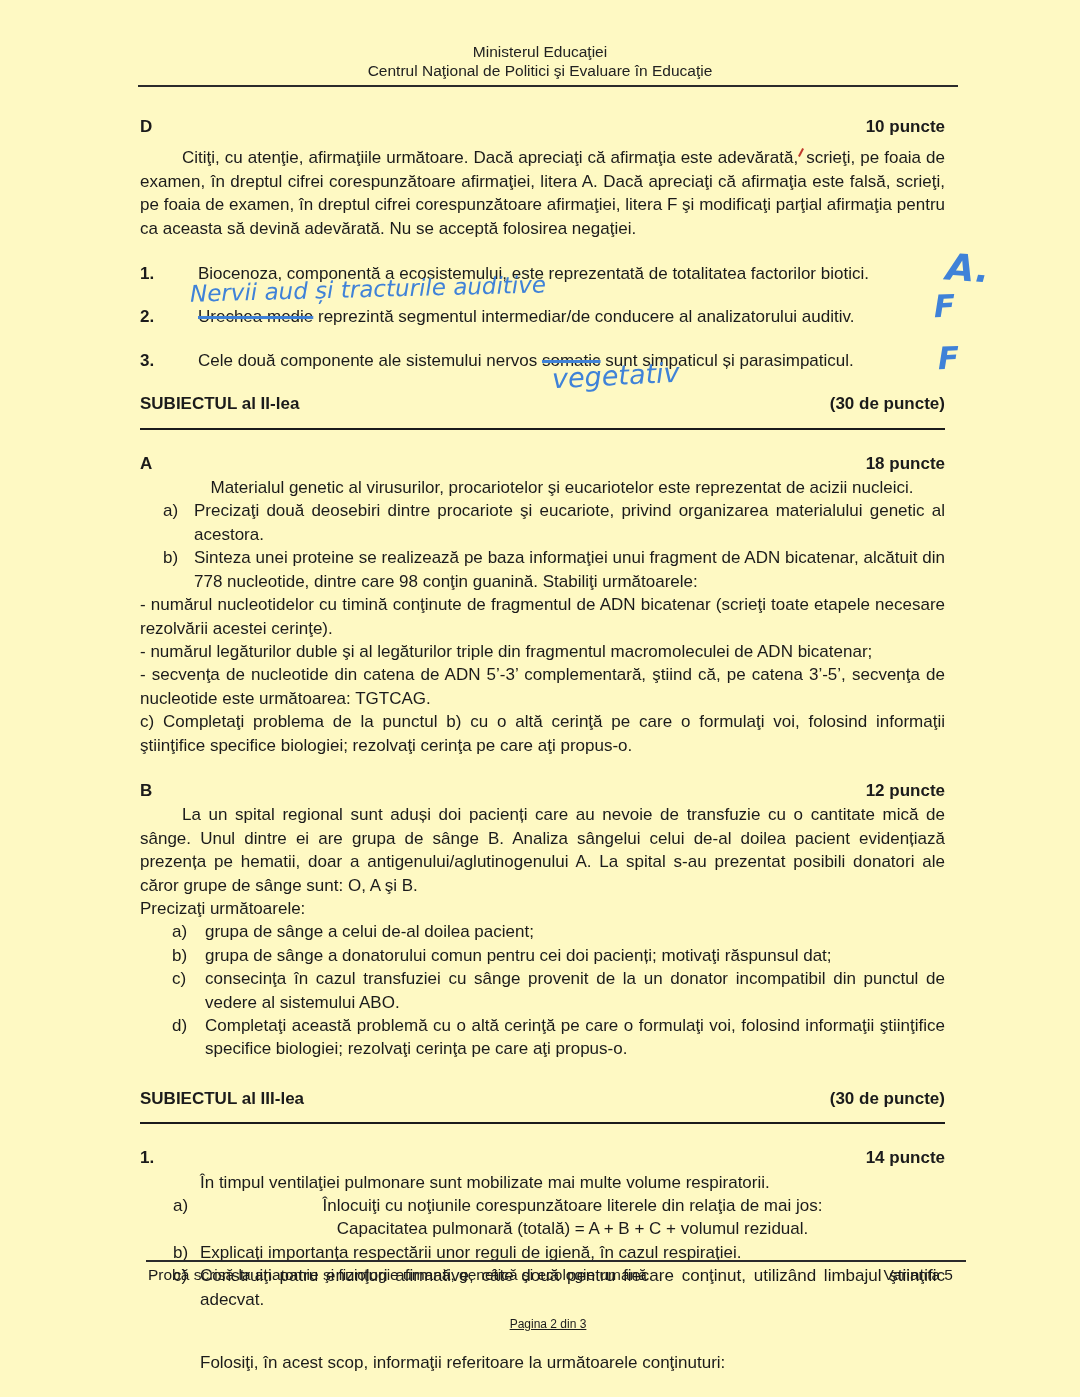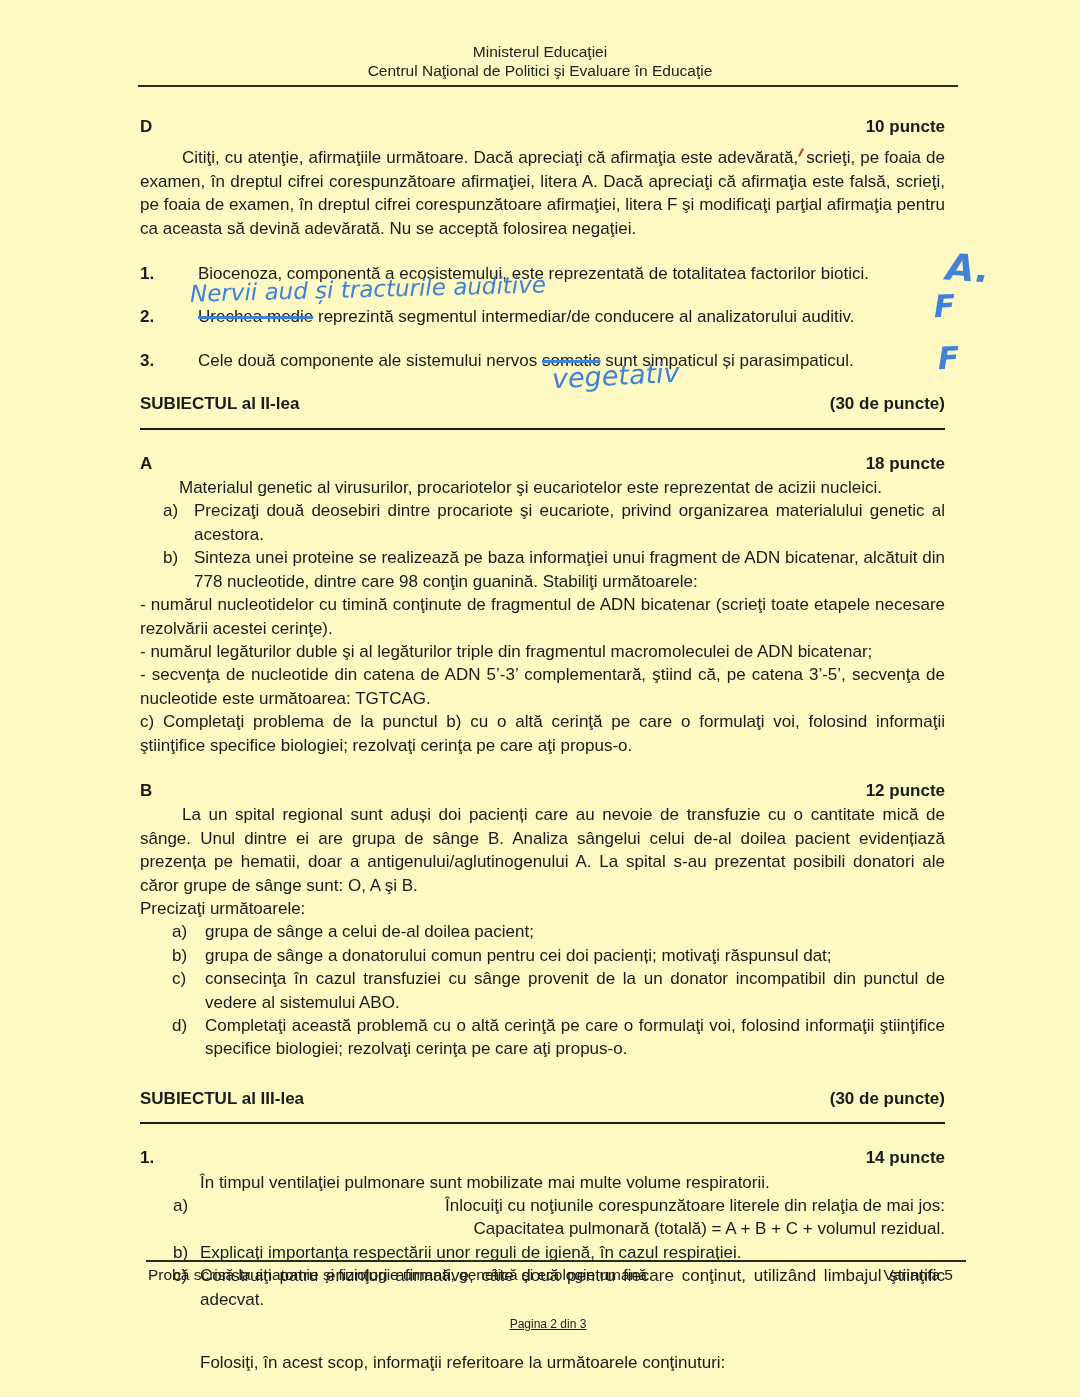--- a/index.html
+++ b/index.html
@@ -46,7 +46,7 @@
   .sec-head{display:flex;justify-content:space-between;font-weight:bold;margin-top:22px;}
 
   
-  .seca-intro{margin-left:39px;margin-top:1px;}
+  .seca-intro{margin-left:39px;margin-top:1px;text-align:center;}
   .item{display:flex;}
   .seca-item{margin-left:23px;}
   .seca-item .item-letter{width:31px;flex:none;}

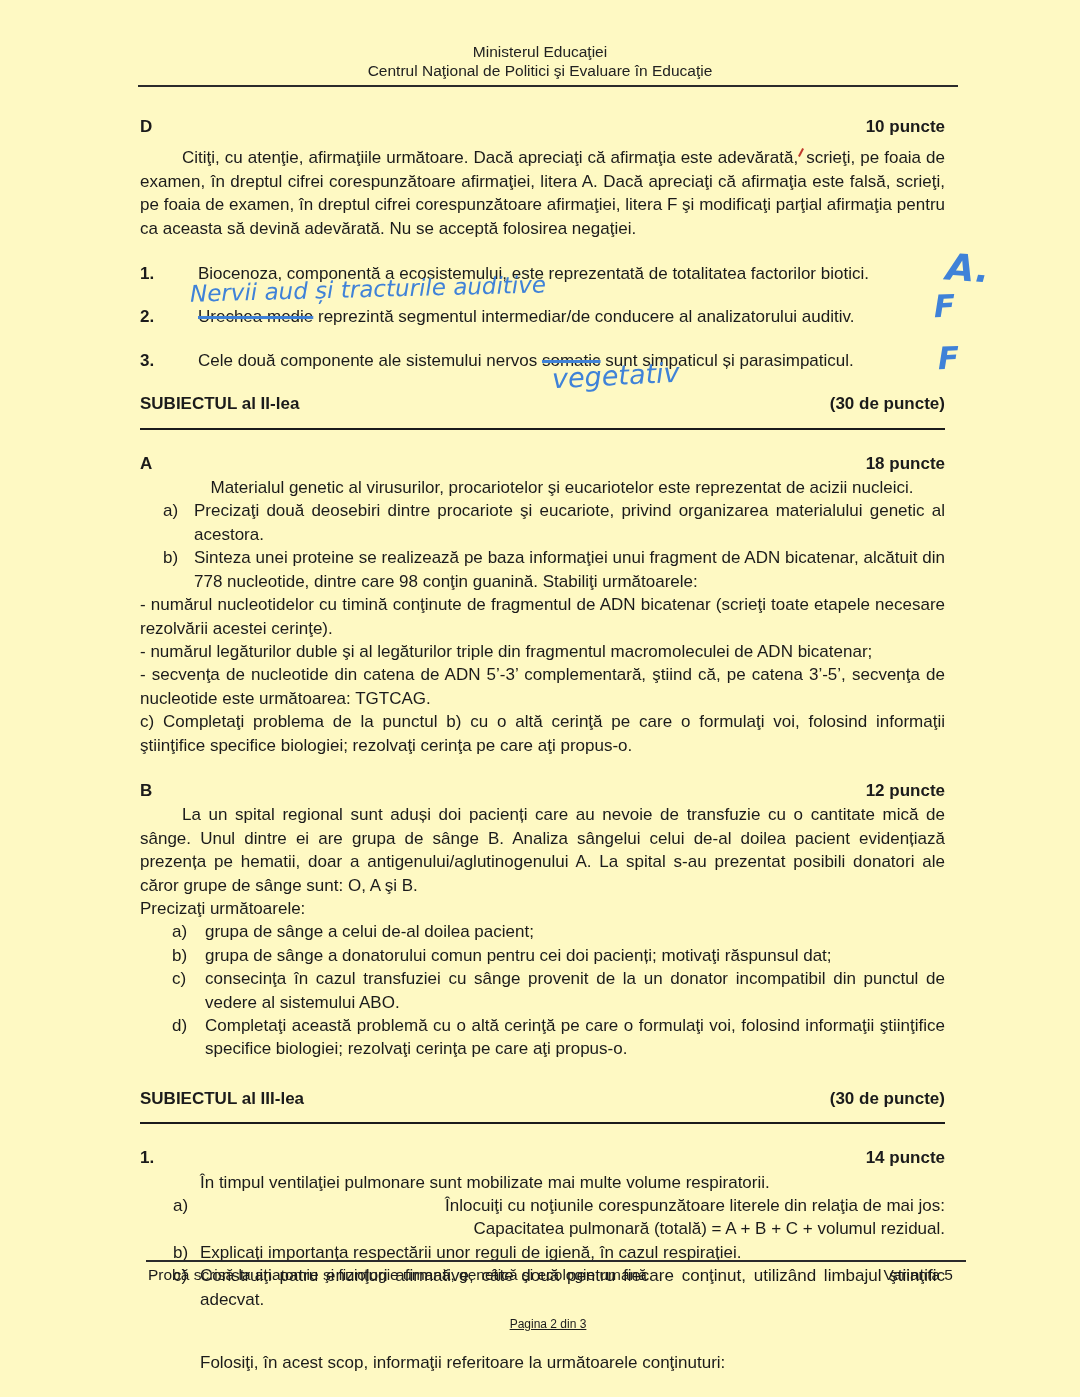--- a/index.html
+++ b/index.html
@@ -175,7 +175,7 @@
     <div class="sec3-intro">În timpul ventilaţiei pulmonare sunt mobilizate mai multe volume respiratorii.</div>
     <div class="item sec3-item">
       <span class="item-letter">a)</span>
-      <span class="item-text" style="text-align:right;"><span>Înlocuiţi cu noţiunile corespunzătoare literele din relaţia de mai jos:</span><br><span>Capacitatea pulmonară (totală) = A + B + C + volumul rezidual.</span></span>
+      <span class="item-text" style="text-align:center;"><span>Înlocuiţi cu noţiunile corespunzătoare literele din relaţia de mai jos:</span><br><span>Capacitatea pulmonară (totală) = A + B + C + volumul rezidual.</span></span>
     </div>
     <div class="item sec3-item">
       <span class="item-letter">b)</span>

